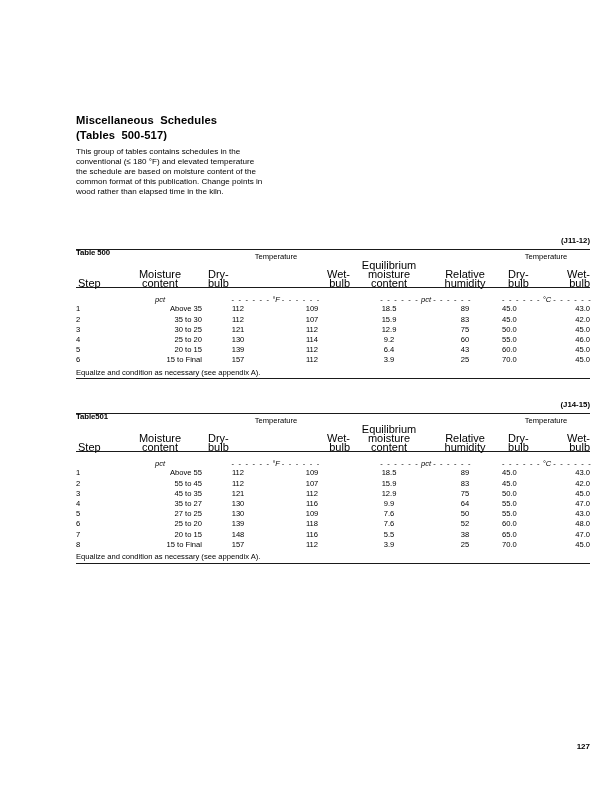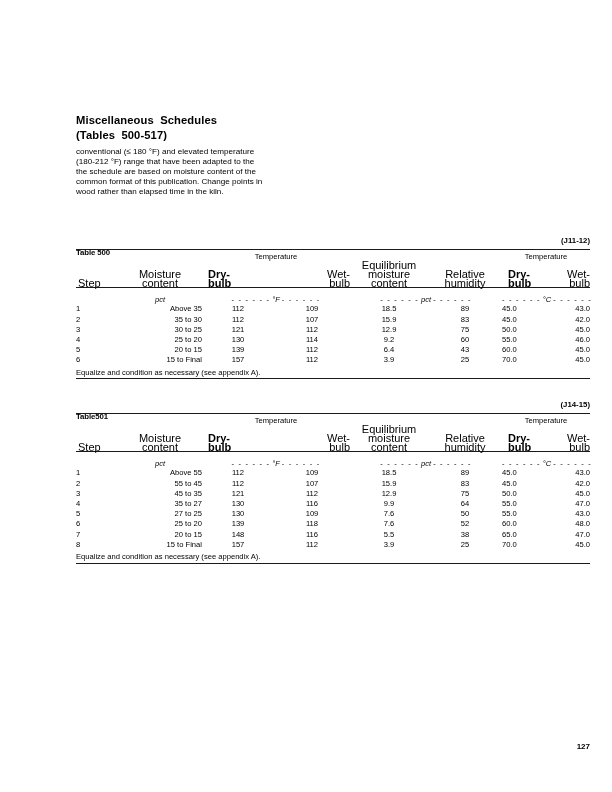--- a/index.html
+++ b/index.html
@@ -230,6 +230,7 @@
   </div>
 
   <div class="intro">
+    <p>This  group  of  tables  contains  schedules  in  the</p>
     <p>conventional  (≤ 180  °F)  and  elevated  temperature</p>
     <p>(180-212  °F)  range  that  have  been  adapted  to  the</p>
     <p>the  schedule  are  based  on  moisture  content  of  the</p>

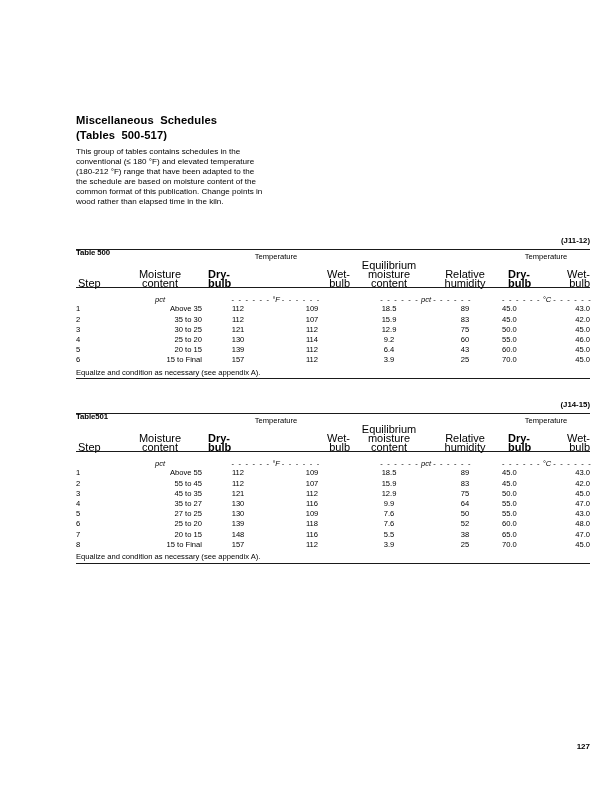--- a/index.html
+++ b/index.html
@@ -232,7 +232,6 @@
   <div class="intro">
     <p>This  group  of  tables  contains  schedules  in  the</p>
     <p>conventional  (≤ 180  °F)  and  elevated  temperature</p>
-    <p>(180-212  °F)  range  that  have  been  adapted  to  the</p>
     <p>the  schedule  are  based  on  moisture  content  of  the</p>
     <p>common  format  of  this  publication.  Change  points  in</p>
     <p class="lastline">wood  rather  than  elapsed  time  in  the  kiln.</p>

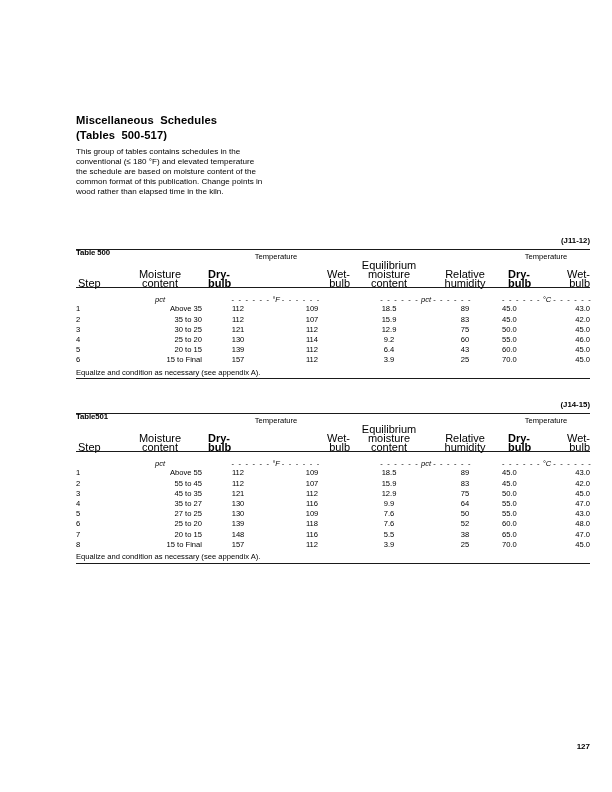--- a/index.html
+++ b/index.html
@@ -149,7 +149,6 @@
   .hdr-cell.dbc-al {
     text-align: left;
     padding-left: 6px;
-    font-weight: bold;
   }
 
   

